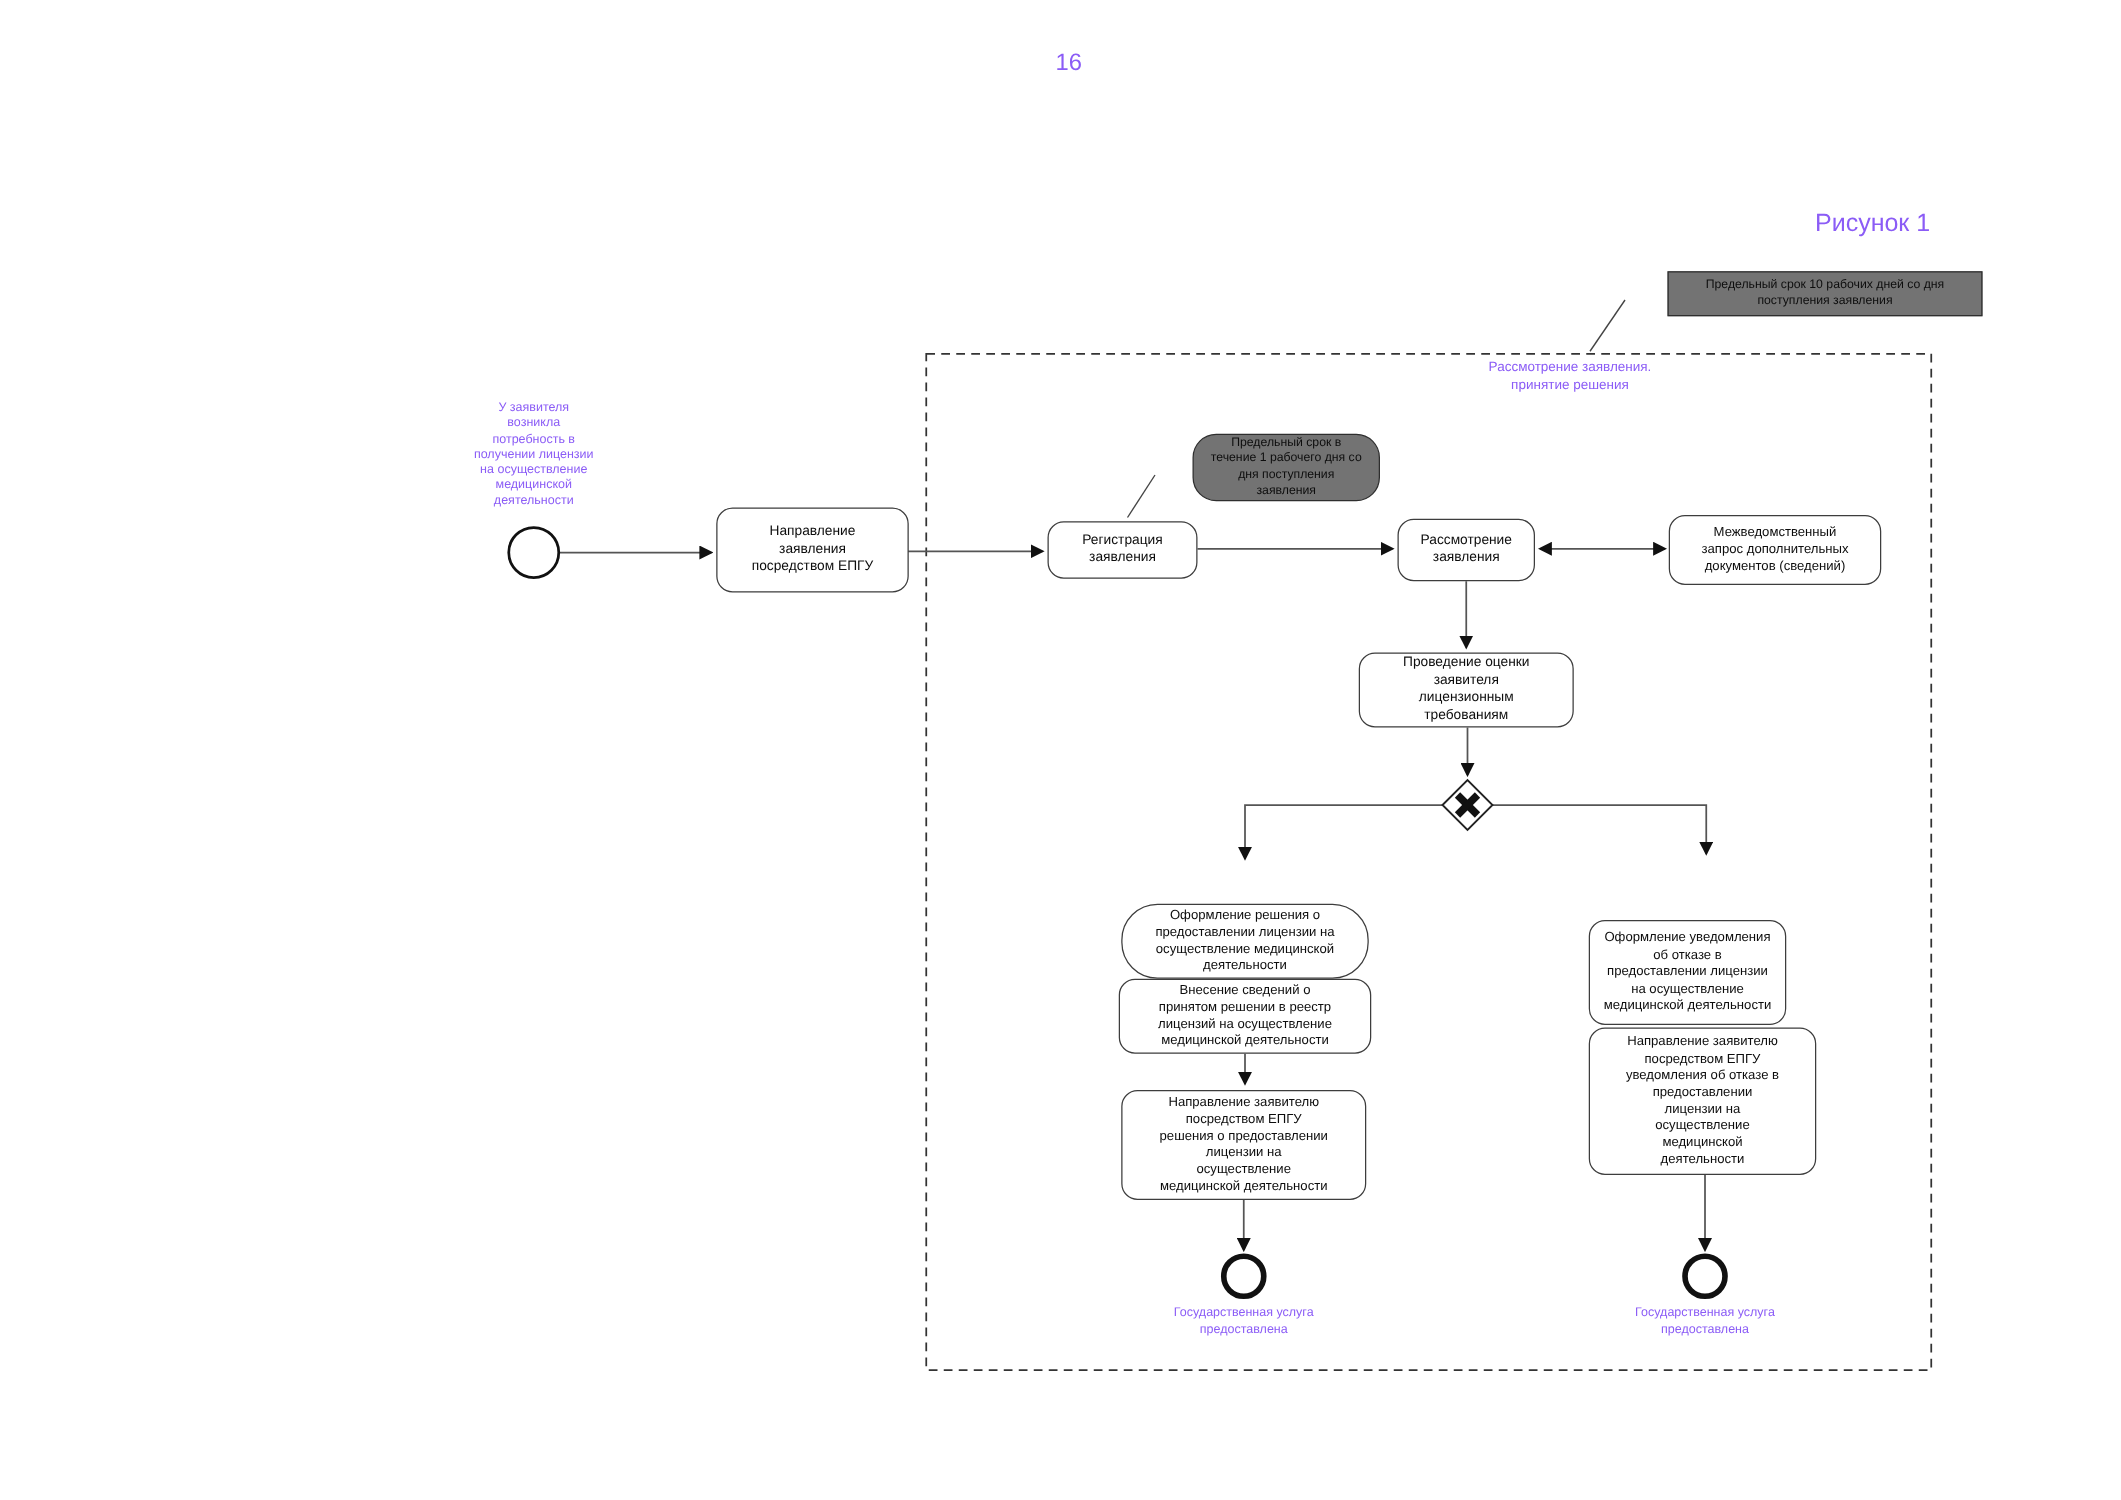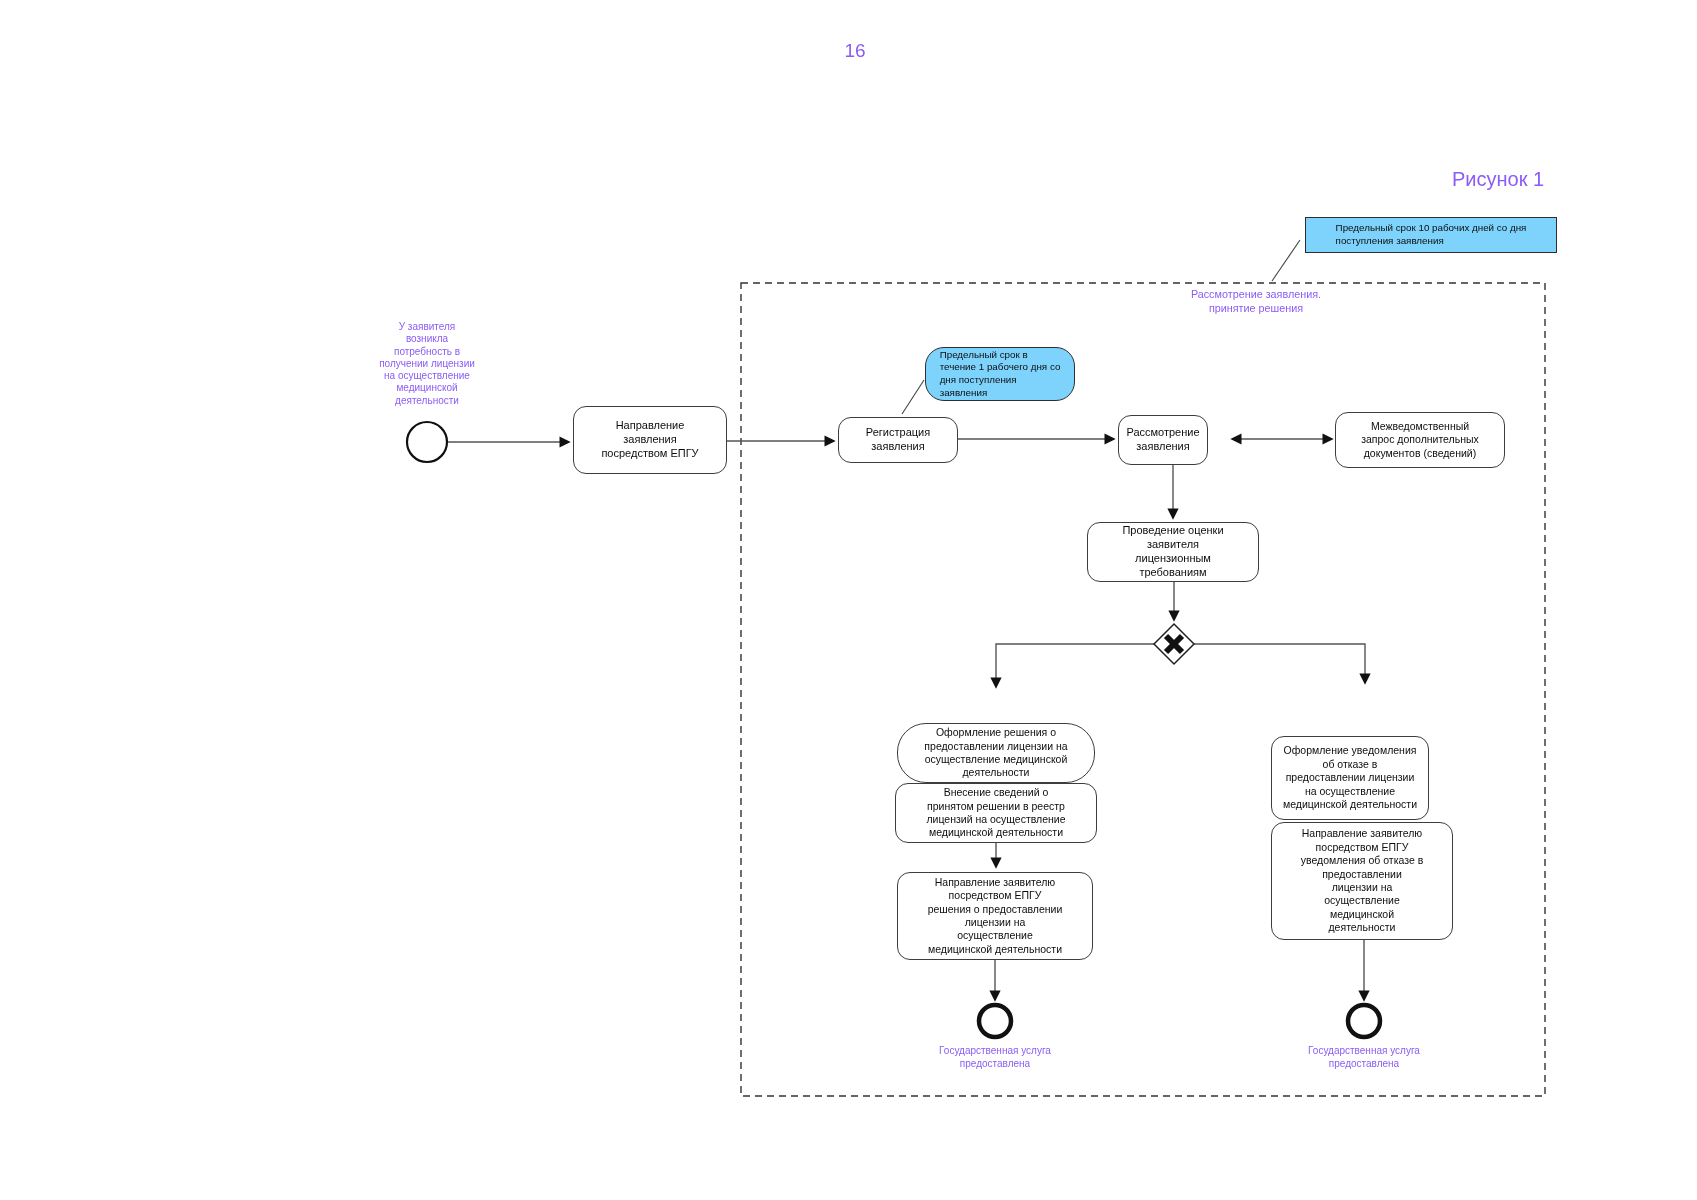--- a/index.html
+++ b/index.html
@@ -30,12 +30,13 @@
     position:absolute;
     box-sizing:border-box;
     border:1.2px solid #2e2e2e;
-    background:#7dd3fc;
+    background:#737373;
     display:flex;align-items:center;justify-content:center;
-    text-align:left;
+    text-align:center;
     font-size:9.8px;line-height:1.28;
     white-space:pre-line;
     color:#0d0d0d;
+    margin-left:29px;
   }
   .freelabel{
     position:absolute;

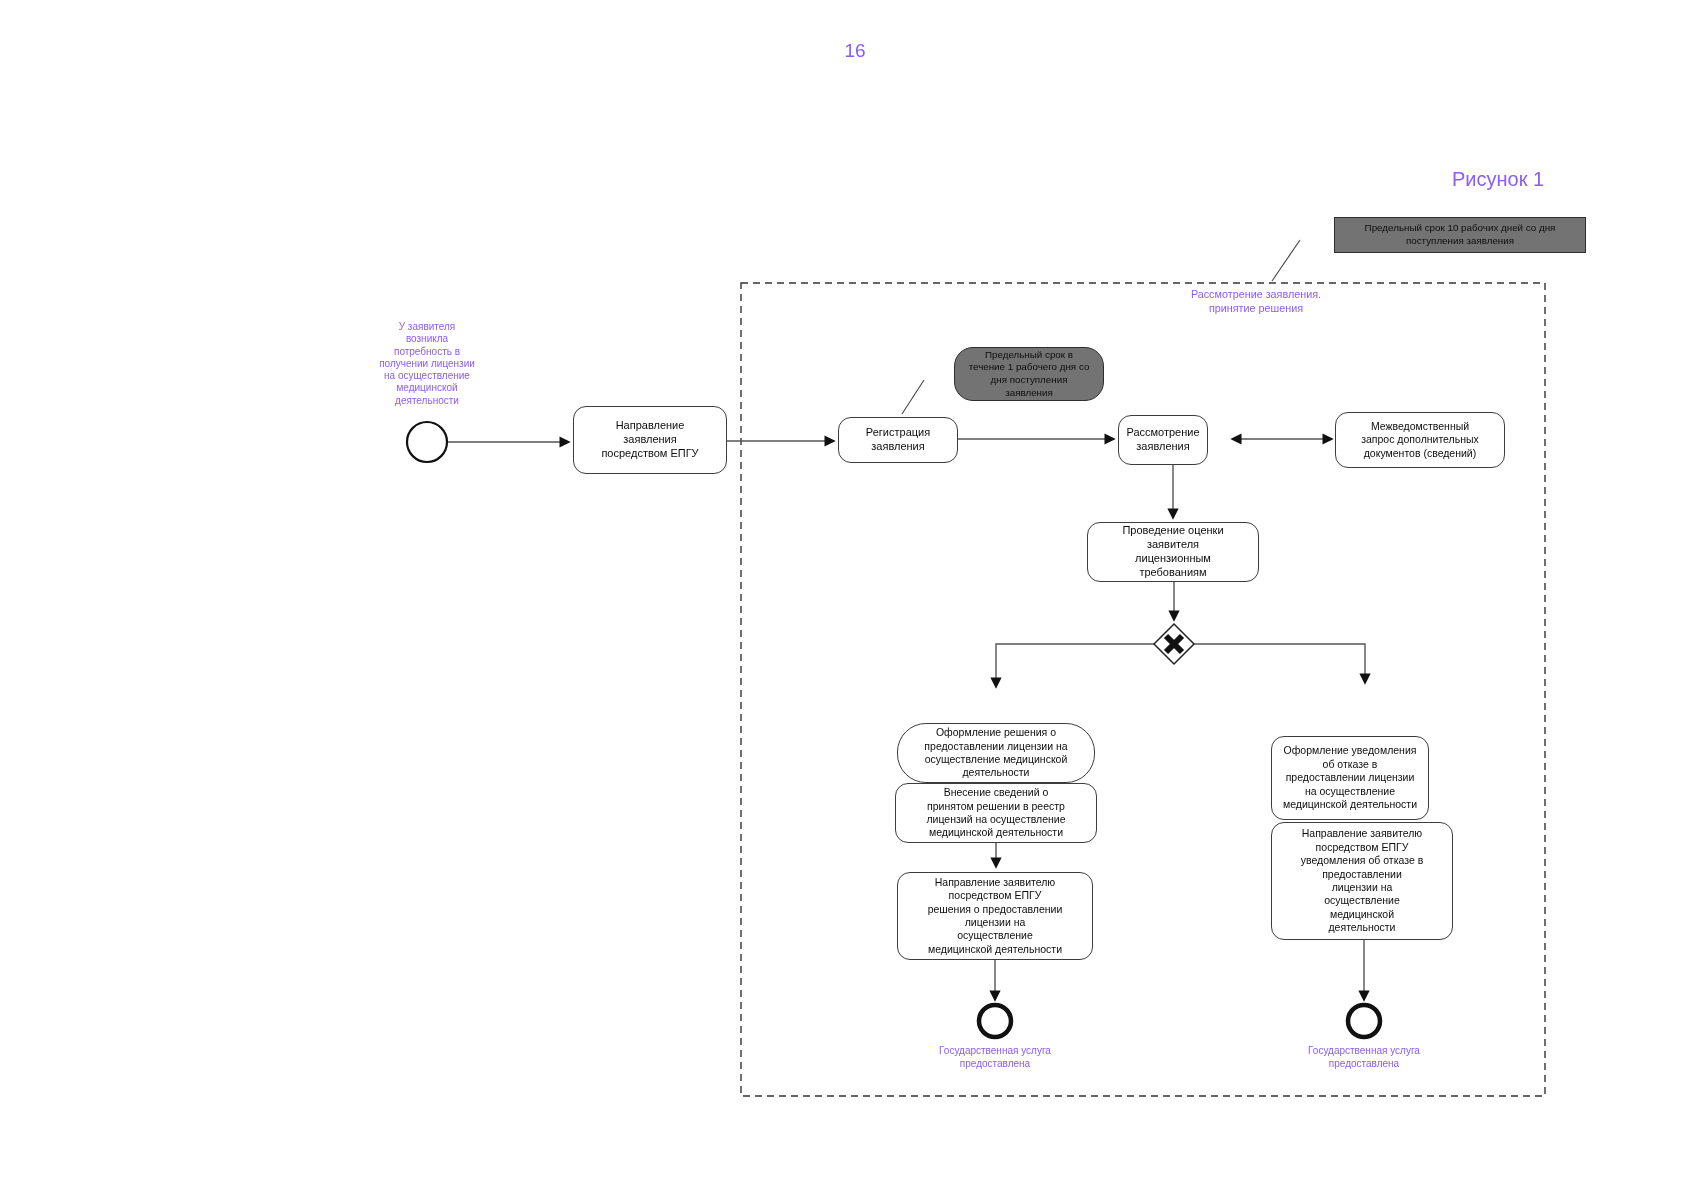--- a/index.html
+++ b/index.html
@@ -114,7 +114,7 @@
 посредством ЕПГУ</div>
   <div class="task" style="left:838px;top:417px;width:120px;height:46px;">Регистрация
 заявления</div>
-  <div class="task" style="left:1118px;top:415px;width:90px;height:50px;">Рассмотрение
+  <div class="task" style="left:1118px;top:415px;width:110px;height:50px;">Рассмотрение
 заявления</div>
   <div class="task small" style="left:1335px;top:412px;width:170px;height:56px;">Межведомственный
 запрос дополнительных

